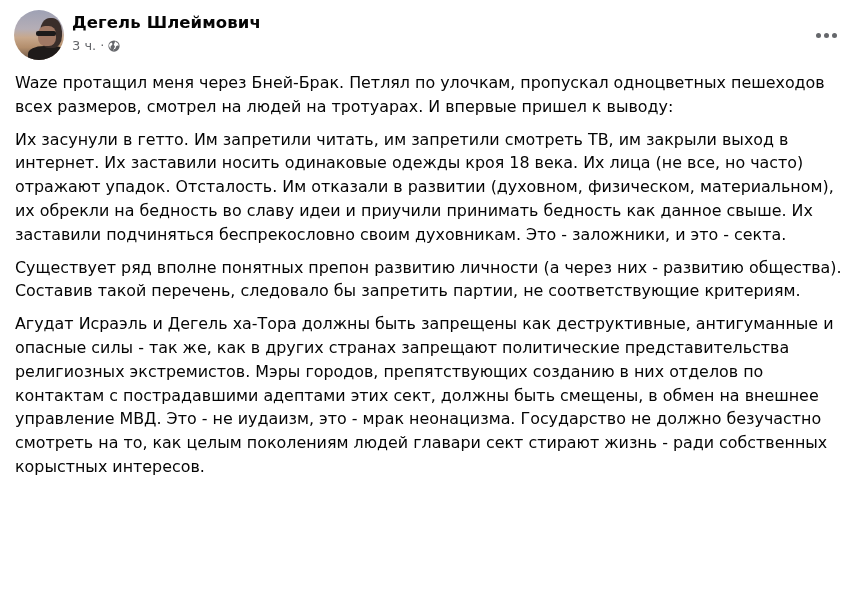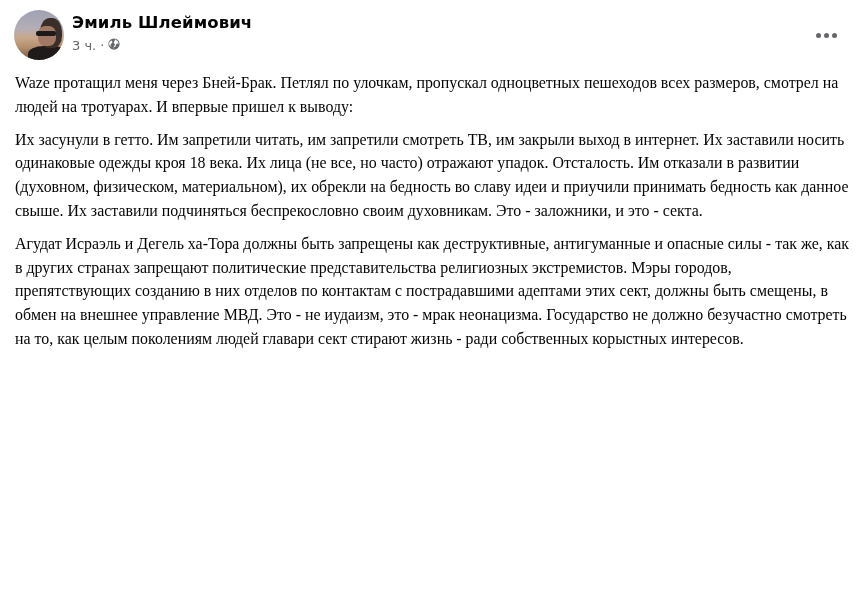--- a/index.html
+++ b/index.html
@@ -150,7 +150,7 @@
       <div class="glasses"></div>
     </div>
 
-    <div class="author-name">Эмиль Шлеймович</div>
+    <div class="author-name">Дегель Шлеймович</div>
 
     <div class="meta">
       <span class="time">3 ч.</span>

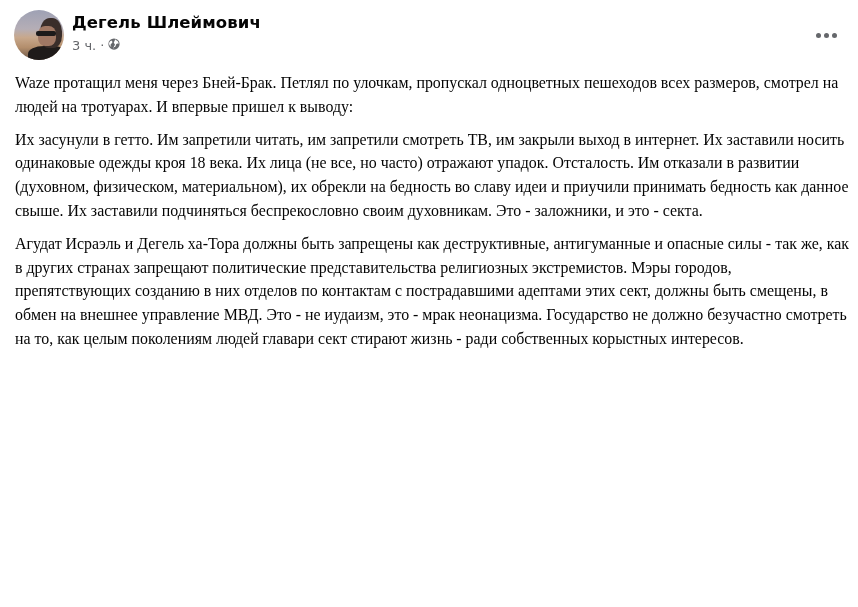--- a/index.html
+++ b/index.html
@@ -93,6 +93,7 @@
       left: 58px;
       top: 28px;
       display: flex;
+      align-items: center;
       font-size: 13px;
       color: #65676b;
       white-space: nowrap;

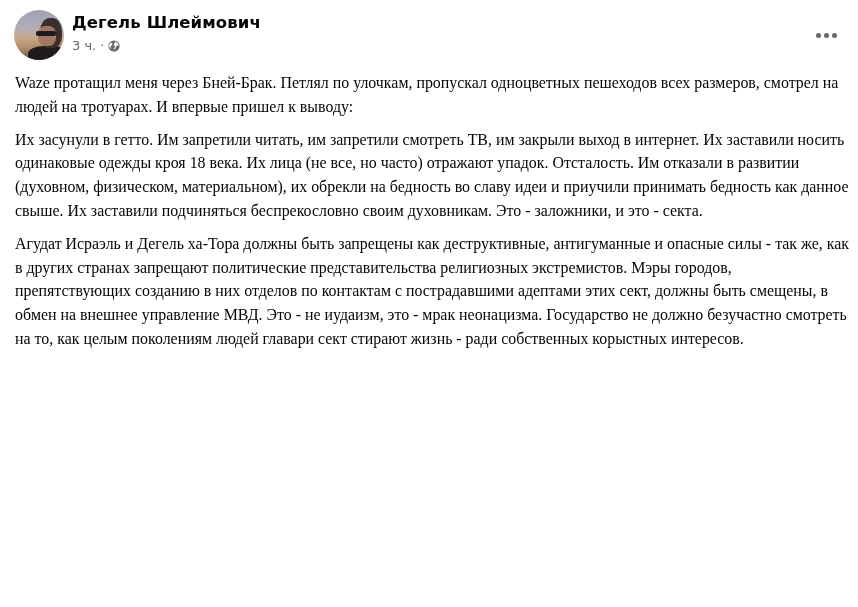--- a/index.html
+++ b/index.html
@@ -132,7 +132,6 @@
       font-size: 15.9px;
       line-height: 23.8px;
       color: #050505;
-      font-family: Liberation Serif, serif;
     }
     .post-body p {
       margin: 0 0 9px 0;

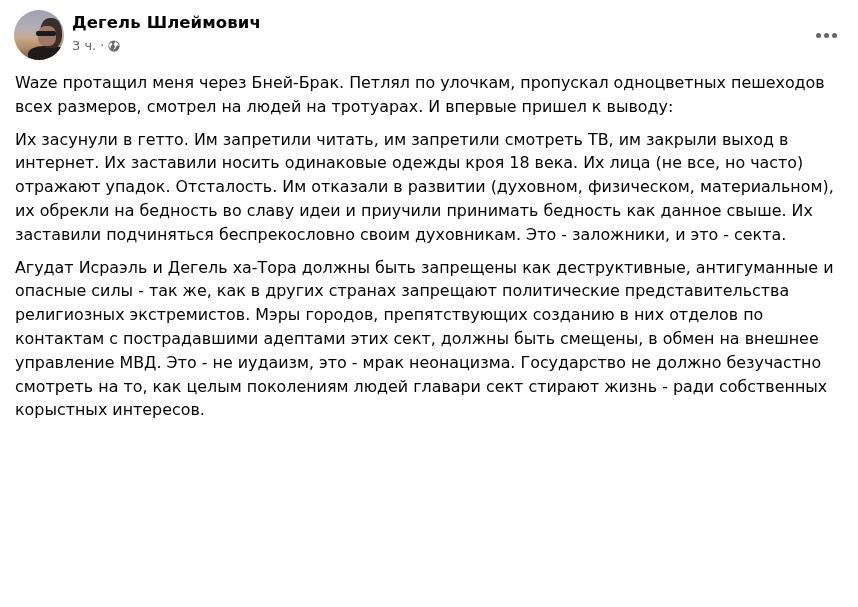--- a/index.html
+++ b/index.html
@@ -174,6 +174,7 @@
   <div class="post-body">
     <p>Waze протащил меня через Бней-Брак. Петлял по улочкам, пропускал одноцветных пешеходов всех размеров, смотрел на людей на тротуарах. И впервые пришел к выводу:</p>
     <p>Их засунули в гетто. Им запретили читать, им запретили смотреть ТВ, им закрыли выход в интернет. Их заставили носить одинаковые одежды кроя 18 века. Их лица (не все, но часто) отражают упадок. Отсталость. Им отказали в развитии (духовном, физическом, материальном), их обрекли на бедность во славу идеи и приучили принимать бедность как данное свыше. Их заставили подчиняться беспрекословно своим духовникам. Это - заложники, и это - секта.</p>
+    <p>Существует ряд вполне понятных препон развитию личности (а через них - развитию общества). Составив такой перечень, следовало бы запретить партии, не соответствующие критериям.</p>
     <p>Агудат Исраэль и Дегель ха-Тора должны быть запрещены как деструктивные, антигуманные и опасные силы - так же, как в других странах запрещают политические представительства религиозных экстремистов. Мэры городов, препятствующих созданию в них отделов по контактам с пострадавшими адептами этих сект, должны быть смещены, в обмен на внешнее управление МВД. Это - не иудаизм, это - мрак неонацизма. Государство не должно безучастно смотреть на то, как целым поколениям людей главари сект стирают жизнь - ради собственных корыстных интересов.</p>
   </div>
 

